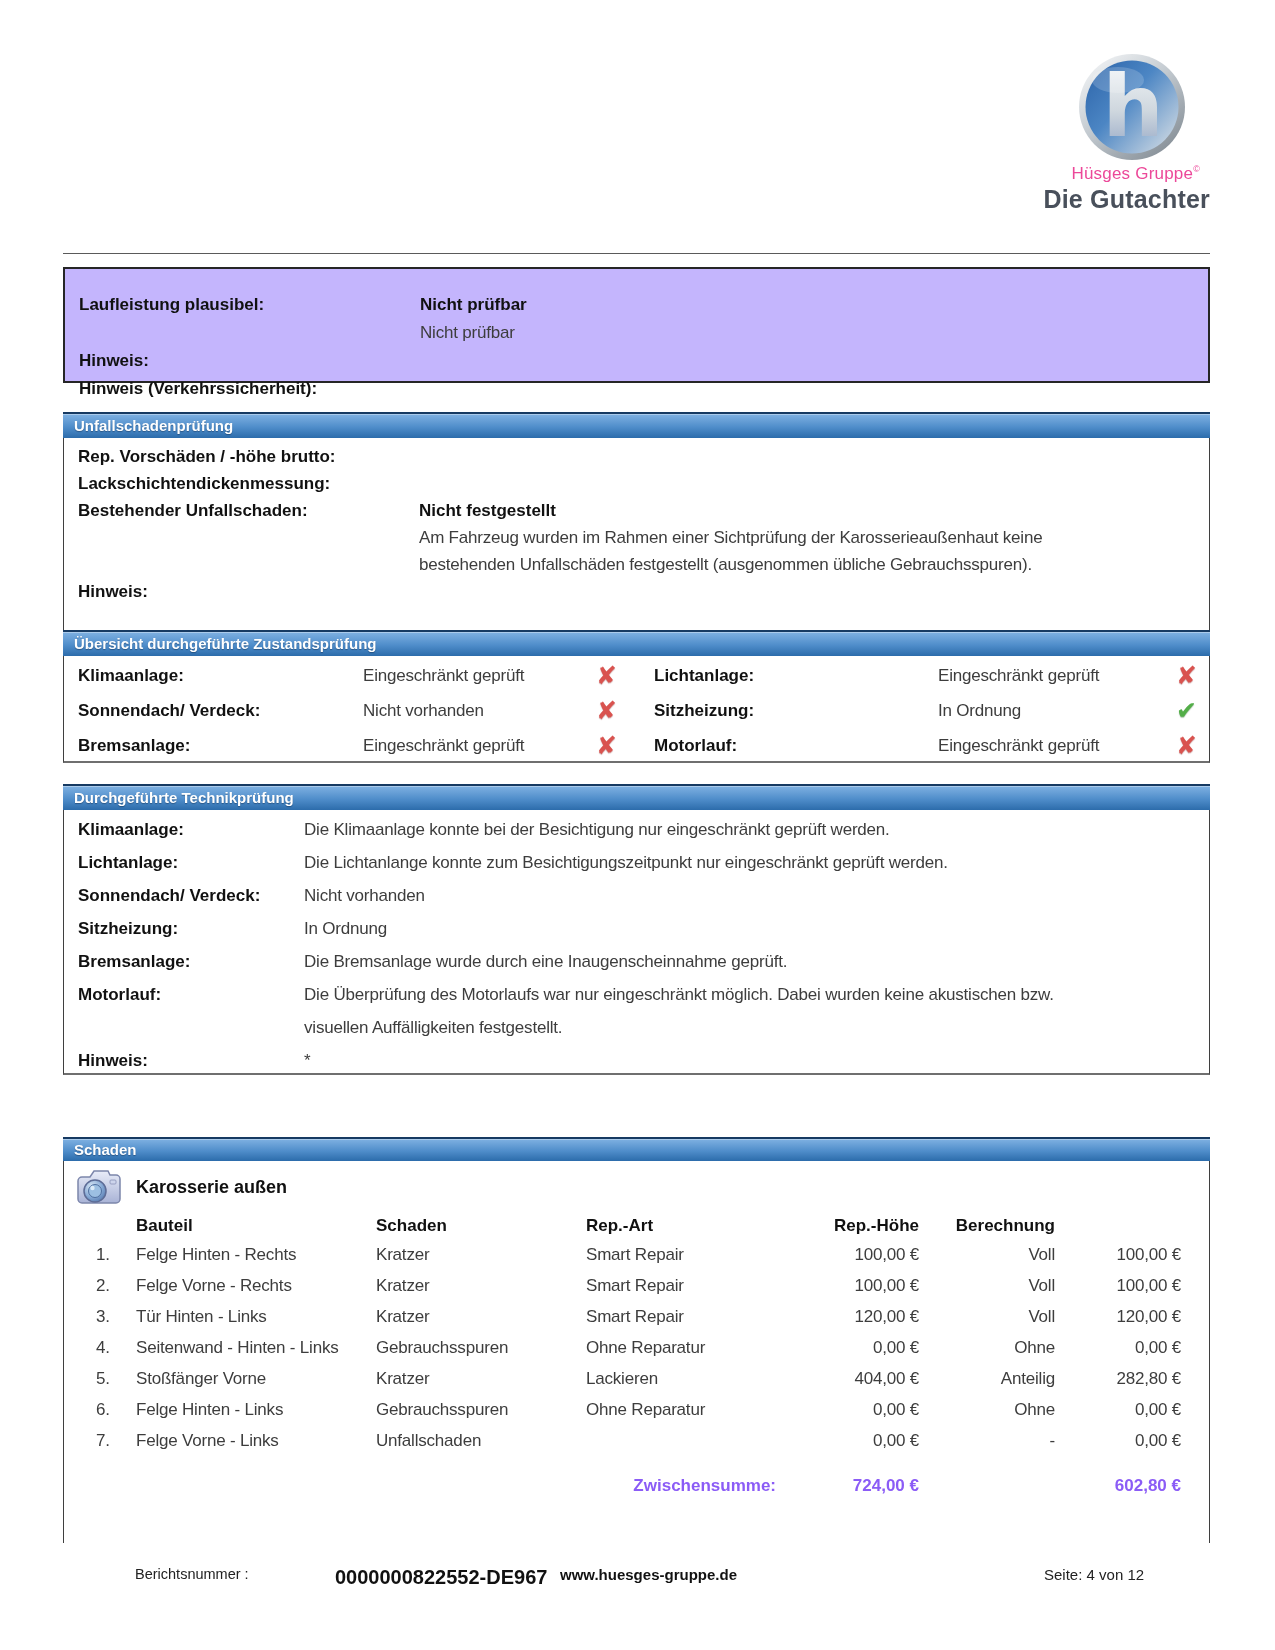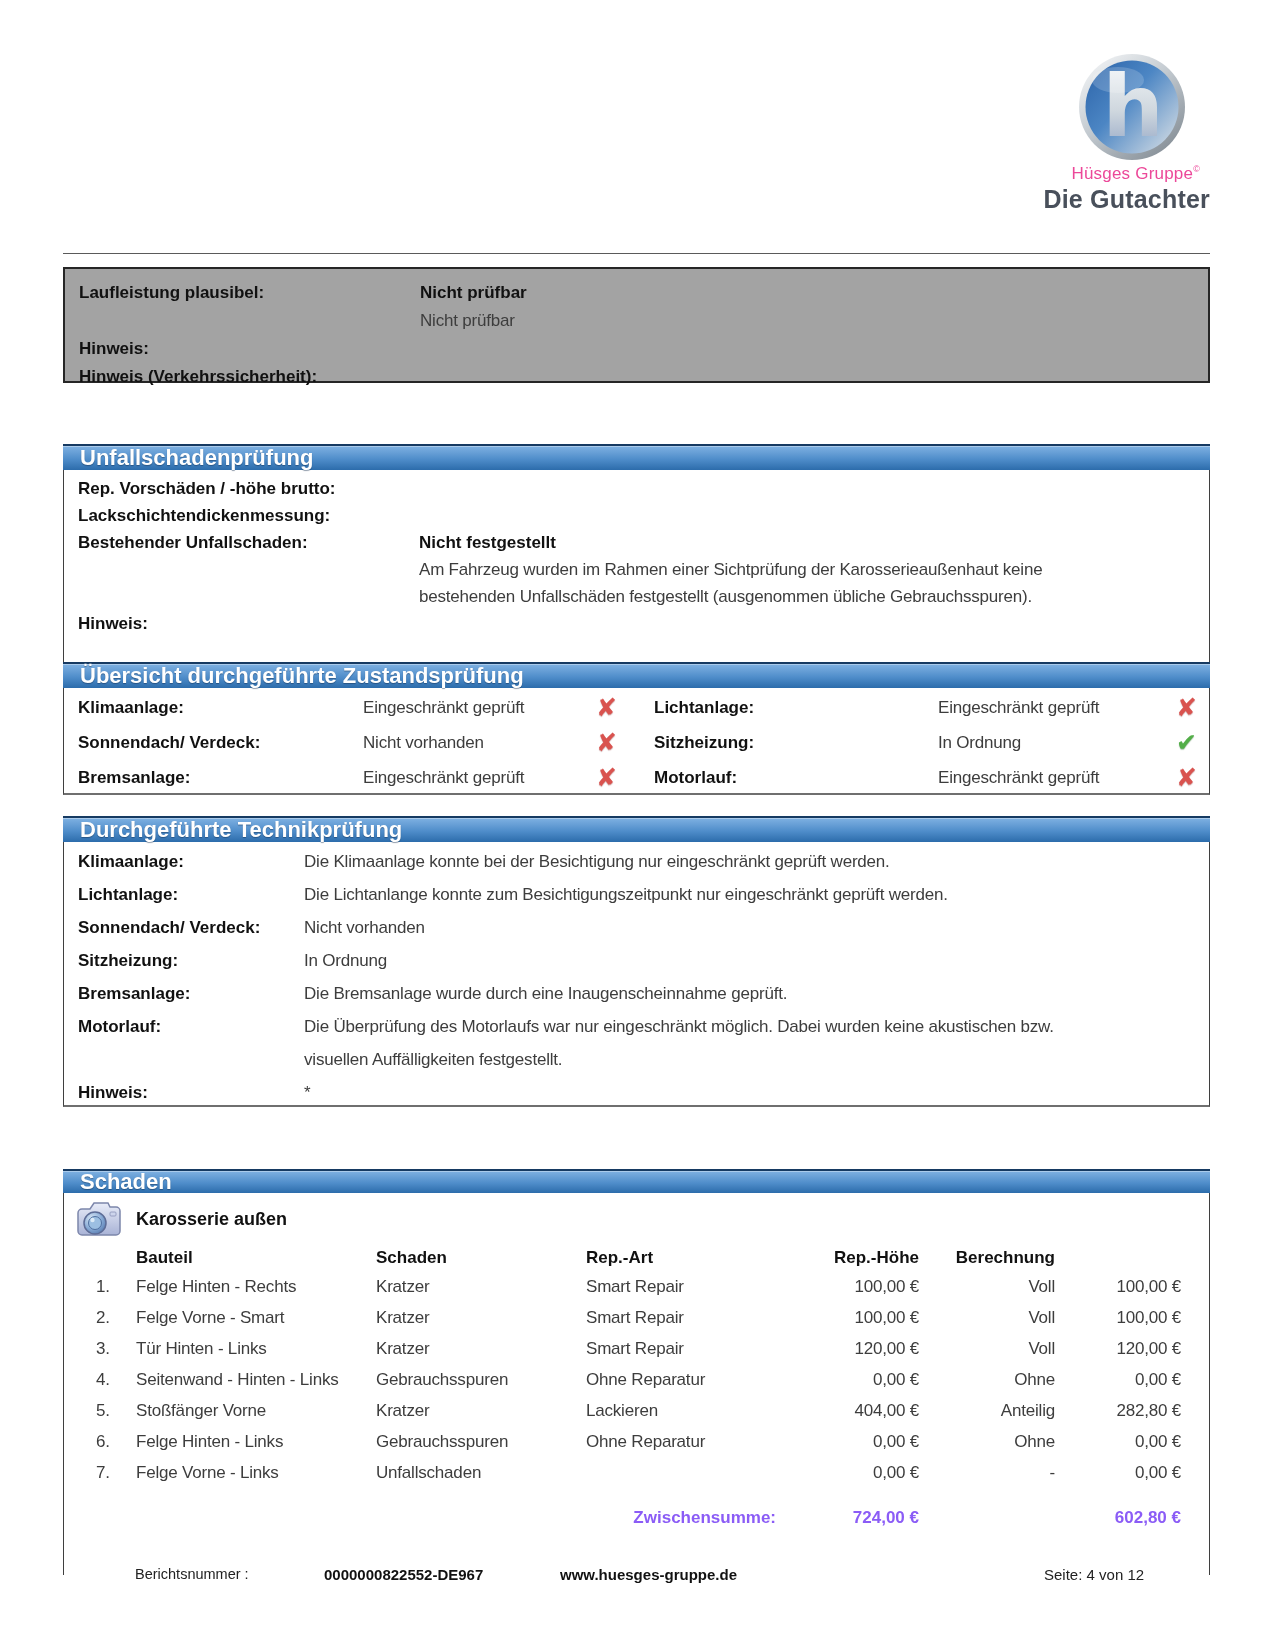--- a/index.html
+++ b/index.html
@@ -36,7 +36,7 @@
   .val-b { font-weight:bold; color:#111; letter-spacing:0; }
 
   
-  .box1 { top:267px; border:2px solid #262626; background:#a3a3a3; padding-top:10px; height:116px; }
+  .box1 { top:267px; border:2px solid #262626; background:#c4b5fd; padding-top:22px; height:116px; }
   .box1 .row { line-height:28px; padding-left:14px; }
   .box1 .lbl { width:341px; flex:none; }
 

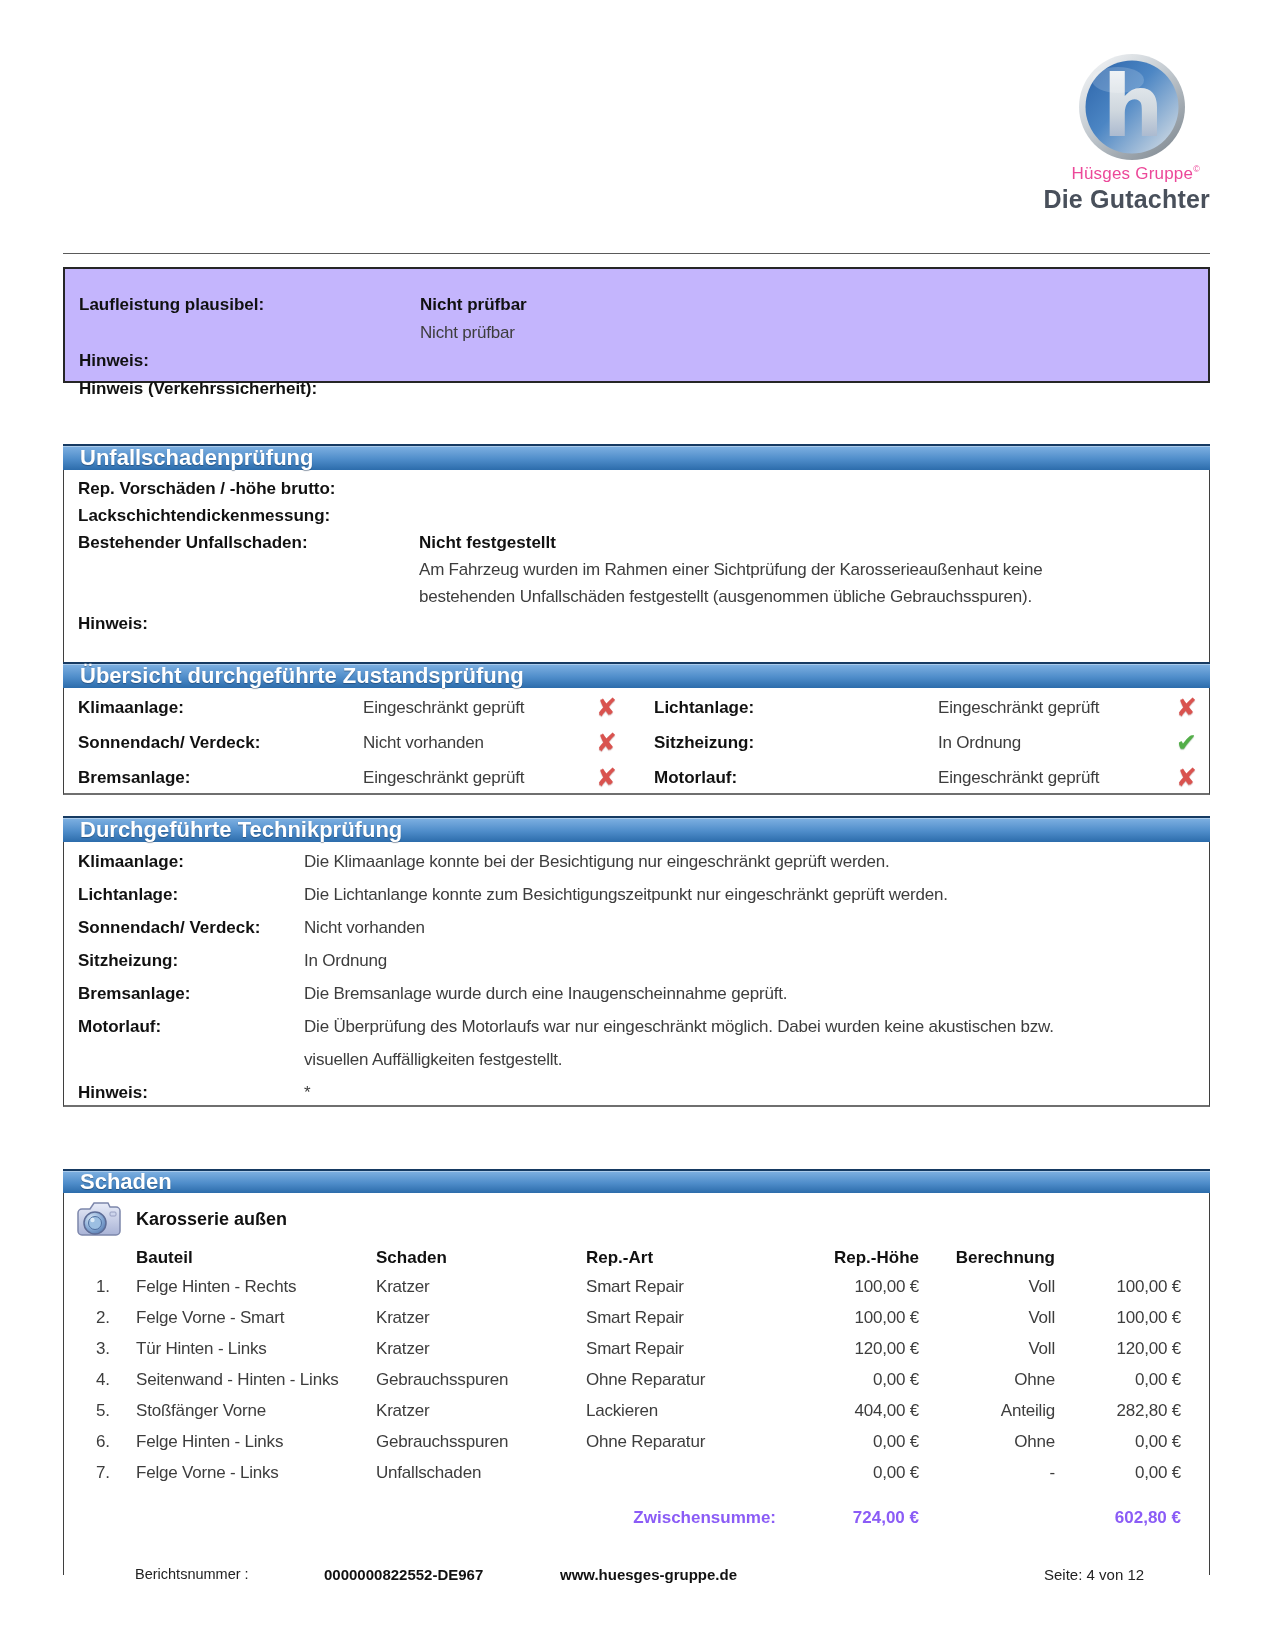--- a/index.html
+++ b/index.html
@@ -23,8 +23,8 @@
     background:linear-gradient(180deg,#7fb1e2 0%, #4f8dca 55%, #2c6cab 100%);
     border-top:2px solid #163a62;
     box-shadow:inset 0 1px 0 rgba(255,255,255,.35);
-    color:#fff; font-weight:bold; font-size:22px; line-height:23px;
-    padding-left:17px; text-shadow:0 1px 1px rgba(15,40,70,.45);margin-top:32px;
+    color:#fff; font-weight:bold; font-size:15px; line-height:23px;
+    padding-left:11px; text-shadow:0 1px 1px rgba(15,40,70,.45);
   }
   .pbody {
     background:#fff; box-sizing:border-box;

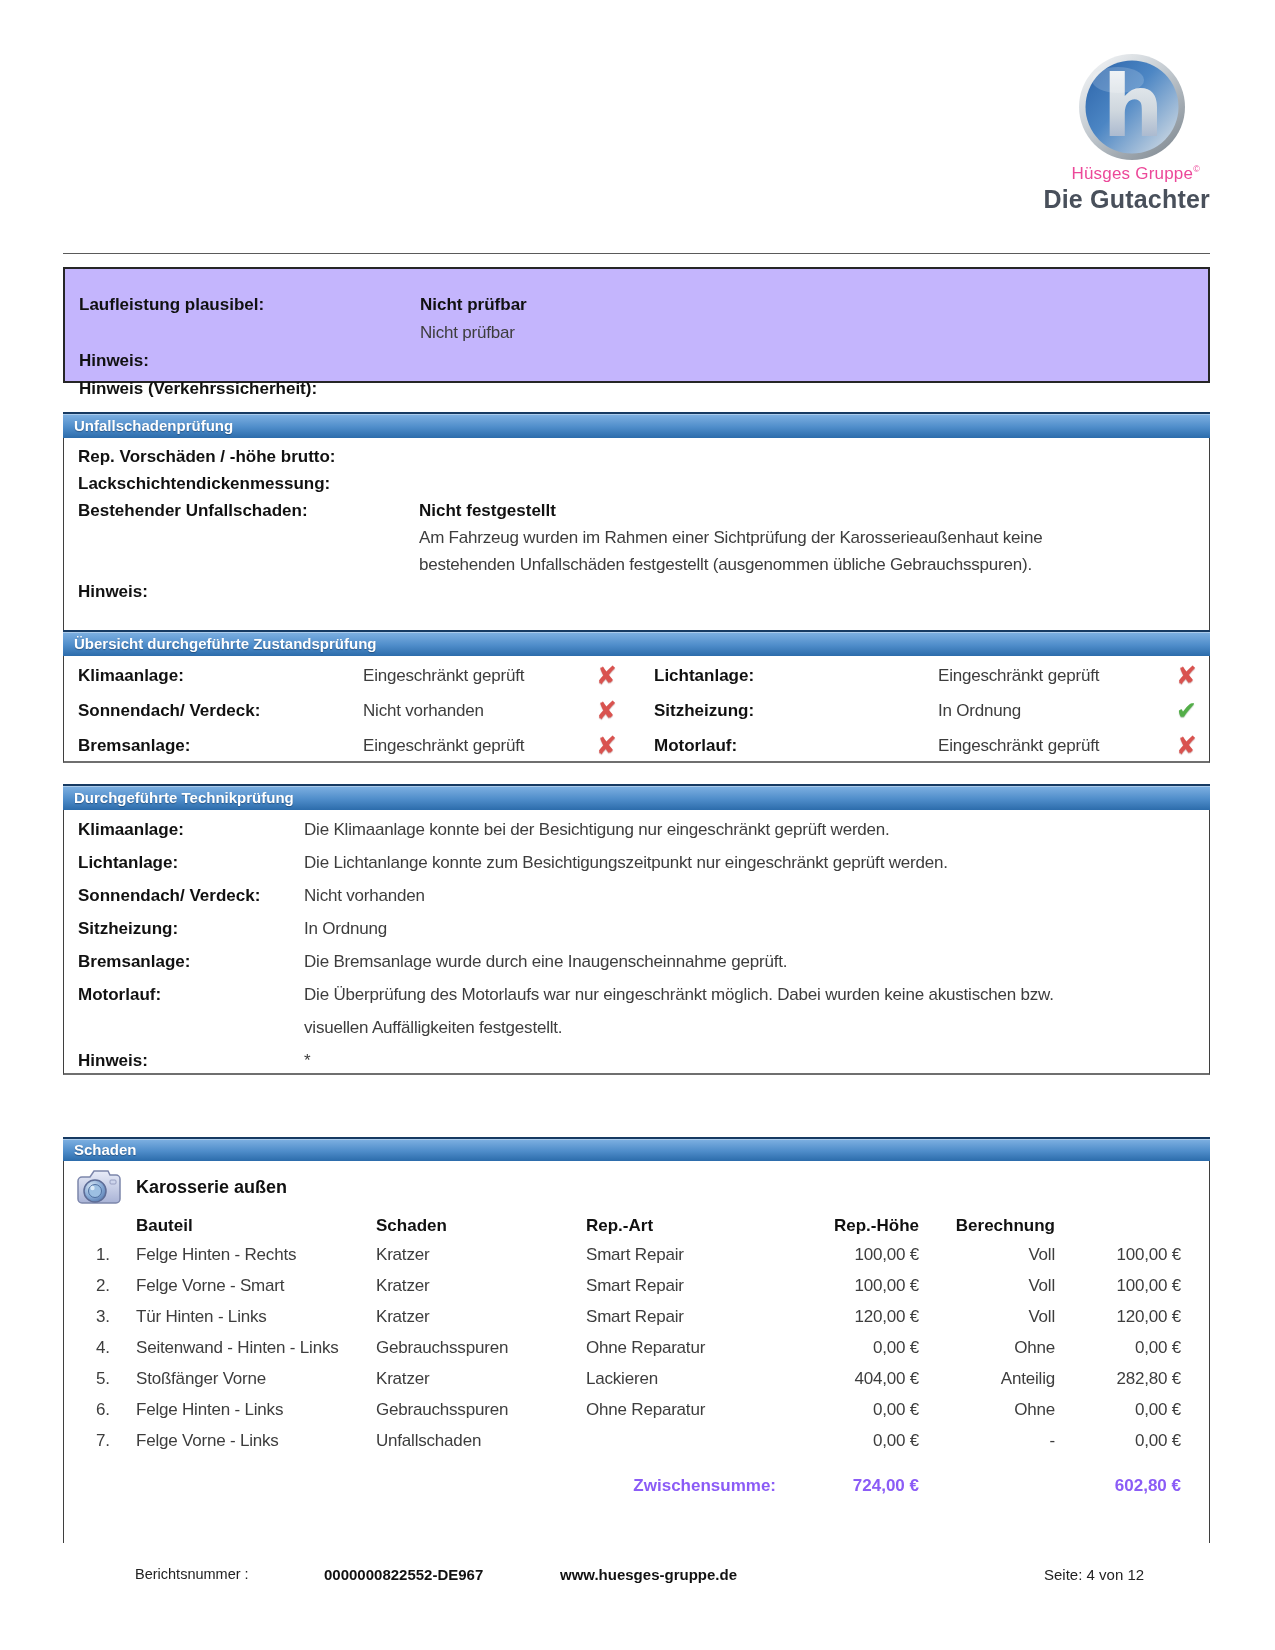--- a/index.html
+++ b/index.html
@@ -286,7 +286,7 @@
       </div>
       <div class="dgrid drow">
         <span>2.</span>
-        <span class="c-bauteil">Felge Vorne - Smart</span>
+        <span class="c-bauteil">Felge Vorne - Rechts</span>
         <span>Kratzer</span>
         <span>Smart Repair</span>
         <span class="c-r">100,00 €</span>

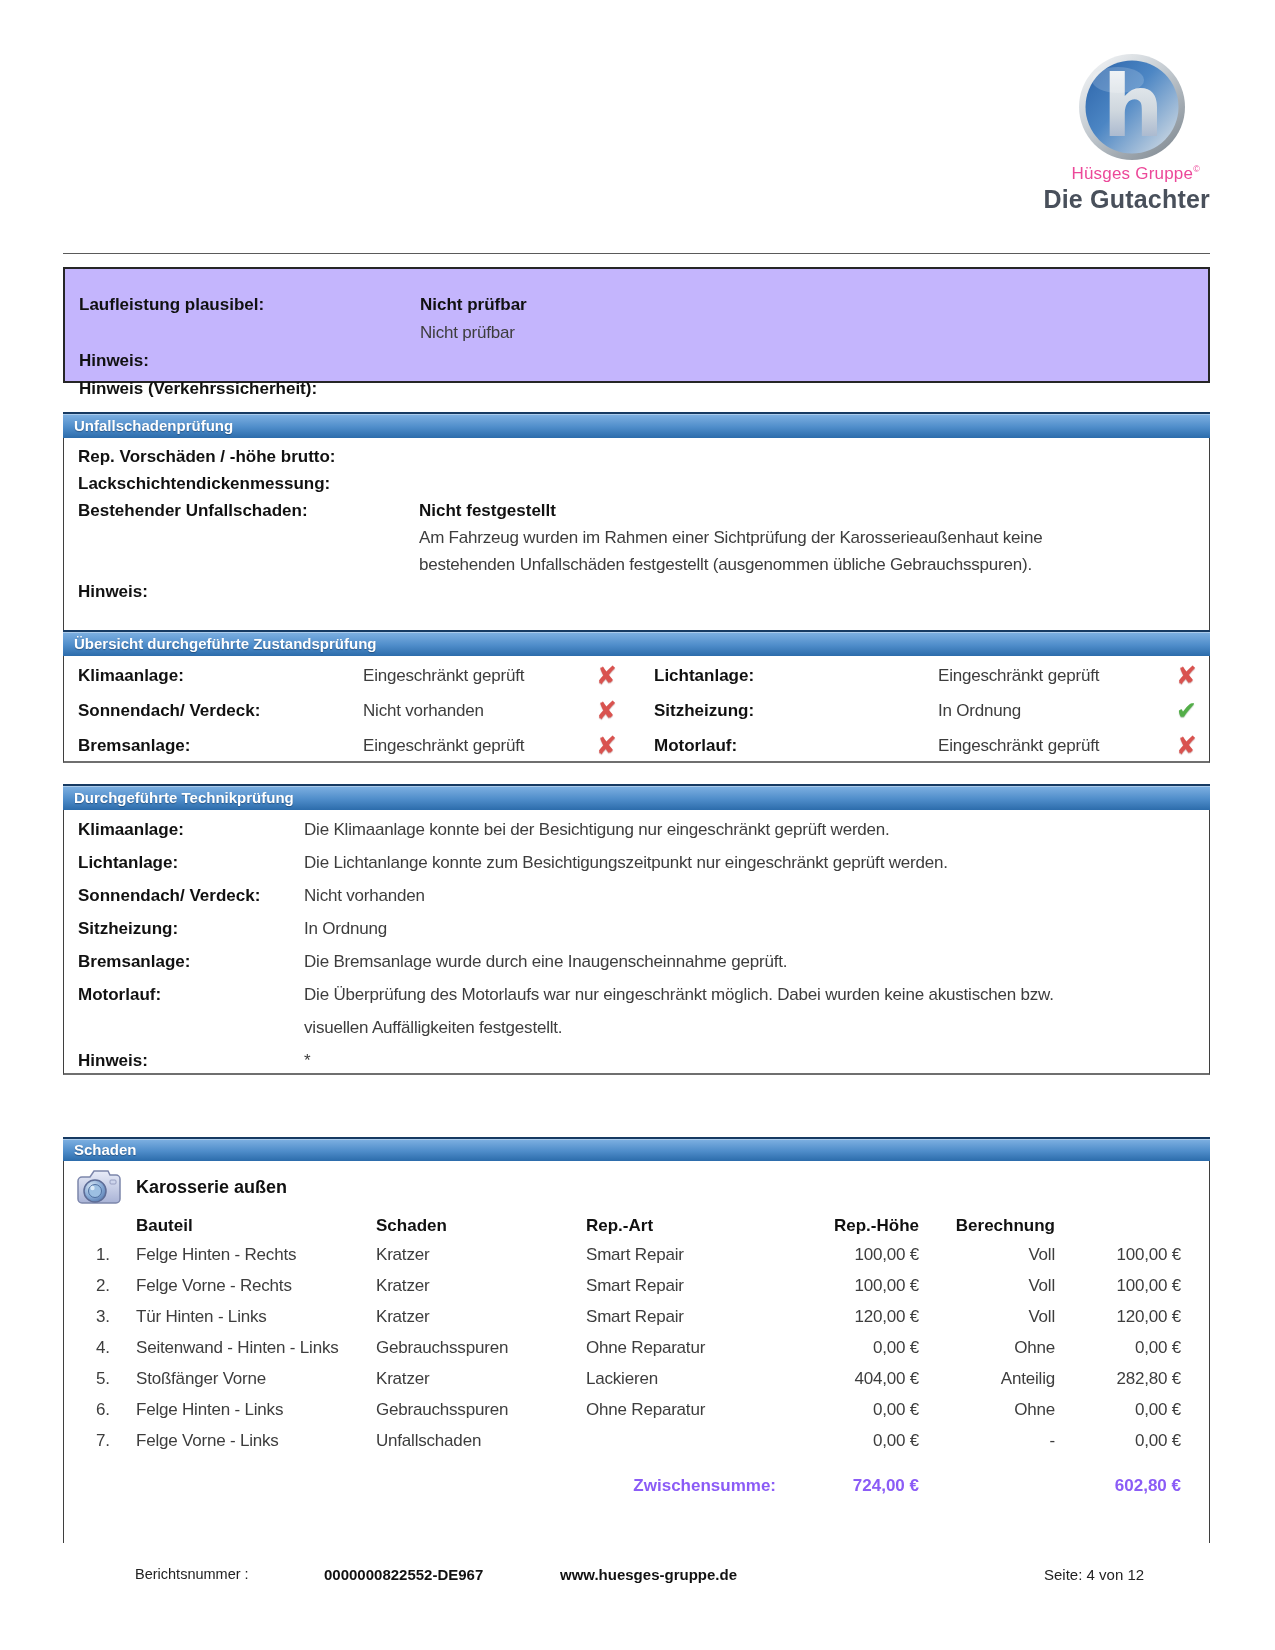--- a/index.html
+++ b/index.html
@@ -88,7 +88,7 @@
   
   .f-item { position:absolute; top:1566px; font-size:14.5px; color:#222; }
   .f-label  { left:135px; }
-  .f-number { left:324px; font-weight:bold; color:#111; font-size:15px; }
+  .f-number { left:335px; font-weight:bold; color:#111; font-size:20px; }
   .f-site   { left:560px; font-weight:bold; color:#111; font-size:15px; }
   .f-page   { left:1044px; font-size:15px; }
 </style>

